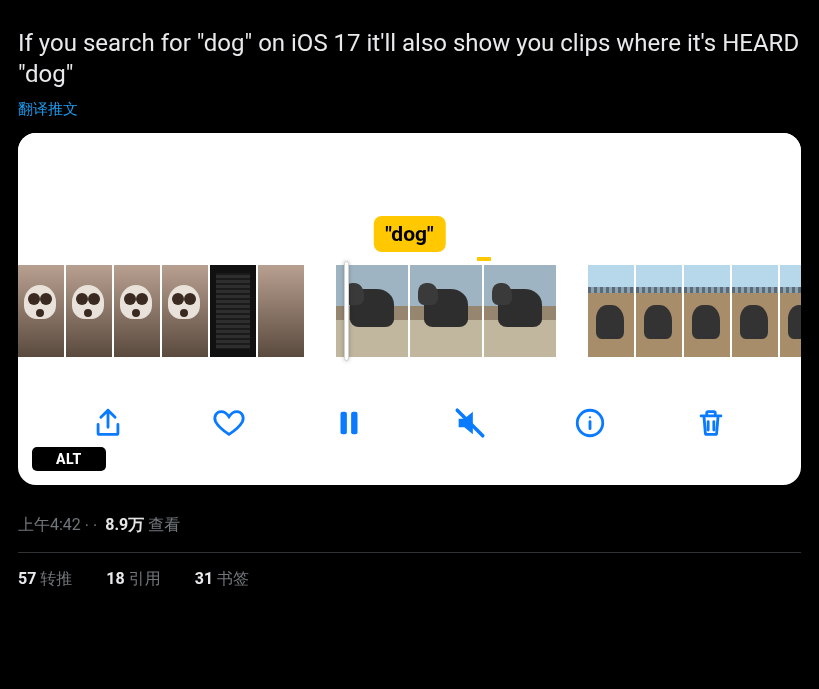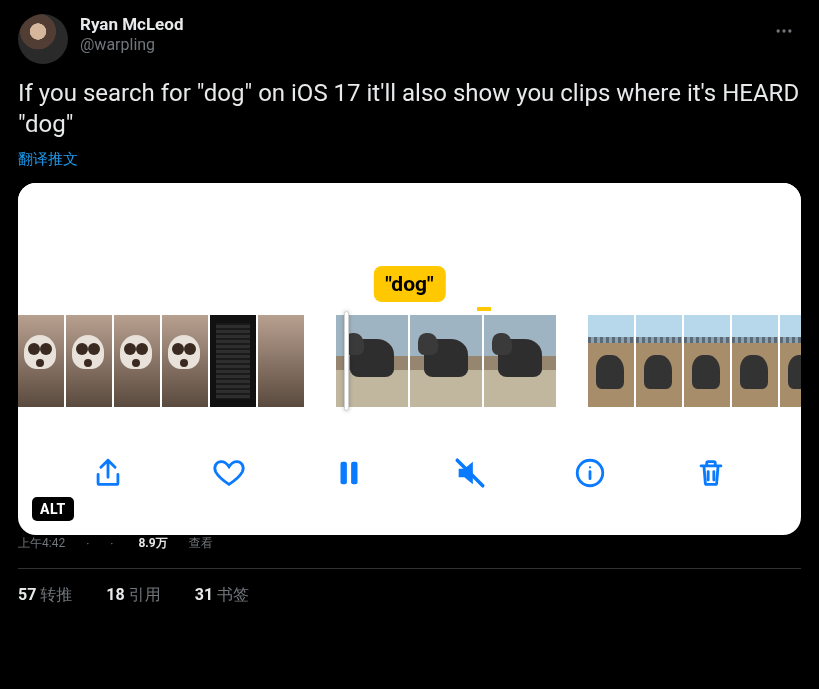--- a/index.html
+++ b/index.html
@@ -133,22 +133,6 @@
 
 <div class="tweet">
 
-  <div class="header">
-    <div class="avatar"></div>
-    <div class="user-col">
-      <span class="display-name">Ryan McLeod</span>
-      <span class="handle">@warpling</span>
-    </div>
-    <div class="more-btn">
-      <svg viewBox="0 0 24 24">
-          <g fill="currentColor">
-            <circle cx="5" cy="12" r="2"></circle>
-            <circle cx="12" cy="12" r="2"></circle>
-            <circle cx="19" cy="12" r="2"></circle>
-          </g>
-        </svg>
-    </div>
-  </div>
 
   <div class="body-text">If you search for "dog" on iOS 17 it'll also show you clips where it's HEARD "dog"</div>
 

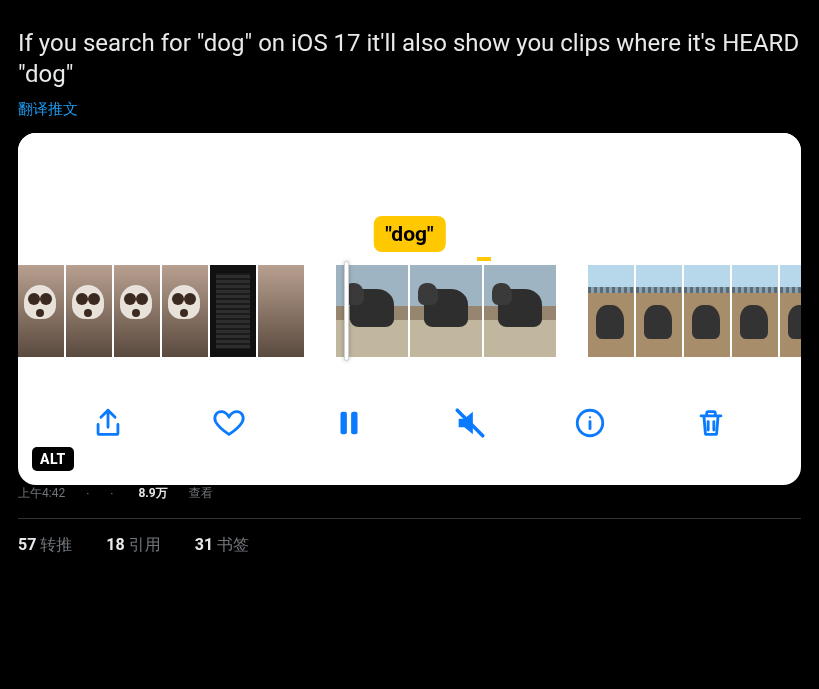--- a/index.html
+++ b/index.html
@@ -114,7 +114,7 @@
   .tb-btn.pause svg { fill: #0a7aff; stroke: none; }
   .alt-badge {
     position: absolute; left: 14px; bottom: 14px; background: #000; color: #fff;
-    font-weight: 800; font-size: 14px; padding: 4px 8px; border-radius: 5px;
+    font-weight: 800; font-size: 14px; padding: 4px 24px; border-radius: 5px;
     letter-spacing: 0.5px;
   }
   .meta-line {

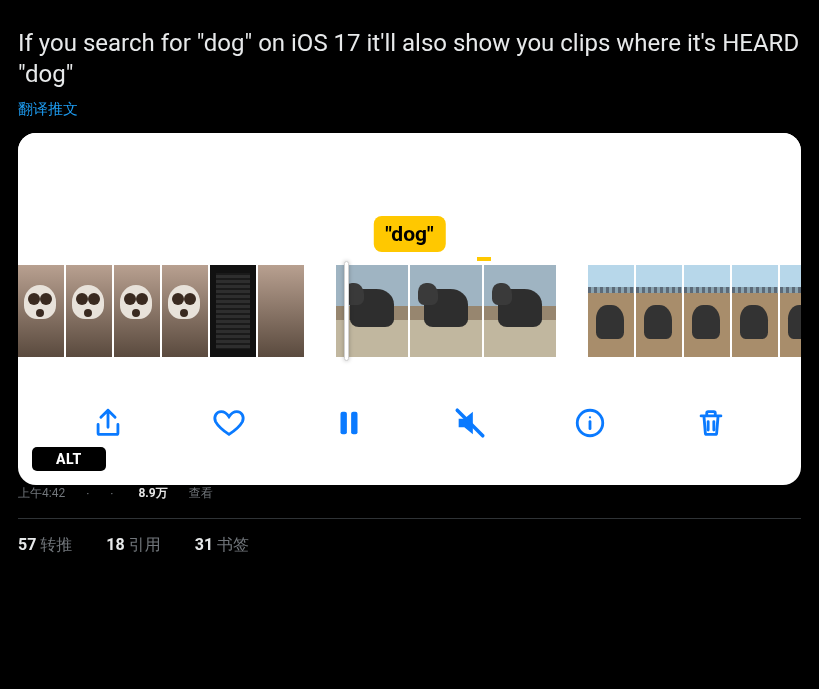--- a/index.html
+++ b/index.html
@@ -118,8 +118,8 @@
     letter-spacing: 0.5px;
   }
   .meta-line {
-    margin-top: 0; color: #71767b; font-size: 12px;
-    display: flex; align-items: center; gap: 21px;
+    margin-top: 30px; color: #71767b; font-size: 16px;
+    display: flex; align-items: center; gap: 4px;
   }
   .meta-line .views-num { color: #e5e5e5; font-weight: 700; margin-left: 4px; }
   .divider { height: 1px; background: #2f3336; margin-top: 16px; }

